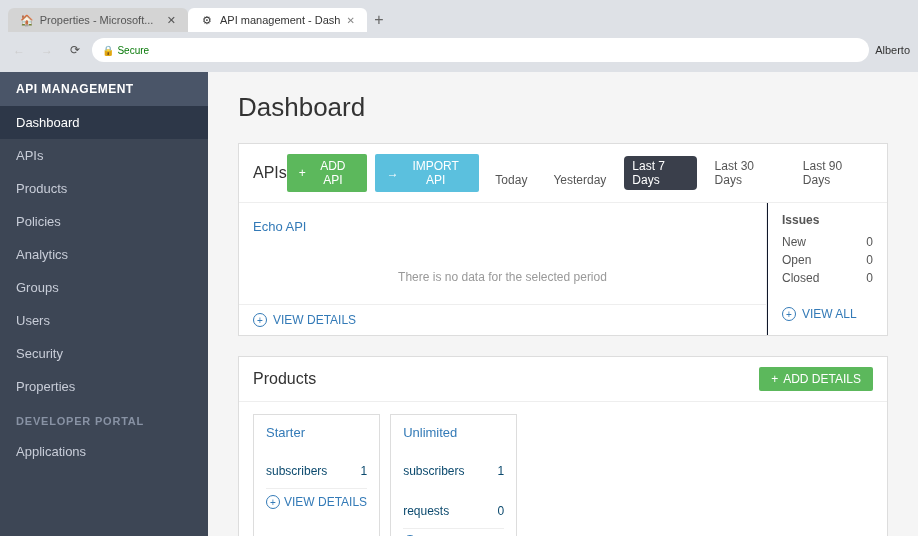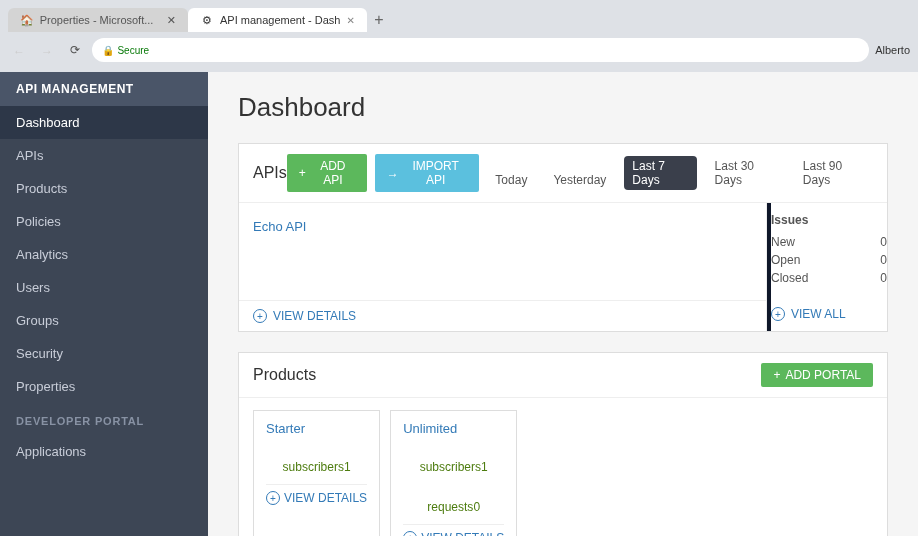--- a/index.html
+++ b/index.html
@@ -71,7 +71,7 @@
     .api-item { padding: 8px 14px; font-size: 13px; color: #337ab7; cursor: pointer; }
     .no-data { padding: 20px; text-align: center; color: #999; font-size: 12px; display: flex; align-items: center; justify-content: center; flex: 2; }
 
-    .issues-panel { width: 120px; border-left: 4px solid #0f172a; padding: 10px 0; flex-shrink: 0; }
+    .issues-panel { width: 120px; border-left: 1px solid #0f172a; padding: 10px 14px; flex-shrink: 0; }
     .issues-title { font-size: 12px; color: #555; font-weight: 600; margin-bottom: 6px; }
     .issue-row { display: flex; justify-content: space-between; font-size: 12px; color: #555; padding: 2px 0; }
 

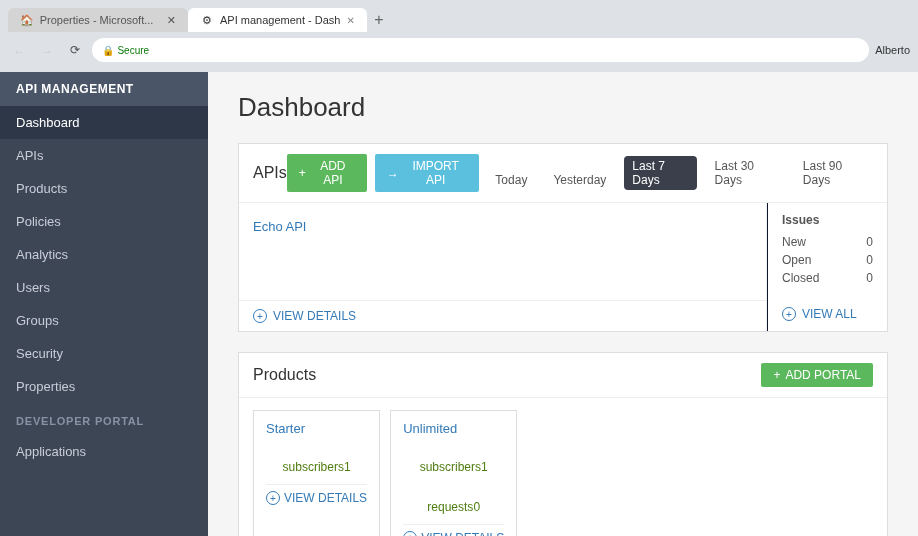--- a/index.html
+++ b/index.html
@@ -169,6 +169,7 @@
             <div class="apis-list">
               <div class="api-item">Echo API</div>
             </div>
+            <div class="no-data">There is no data for the selected period</div>
             <div class="section-footer">
               <span class="plus-circle">+</span>
               <span>VIEW DETAILS</span>

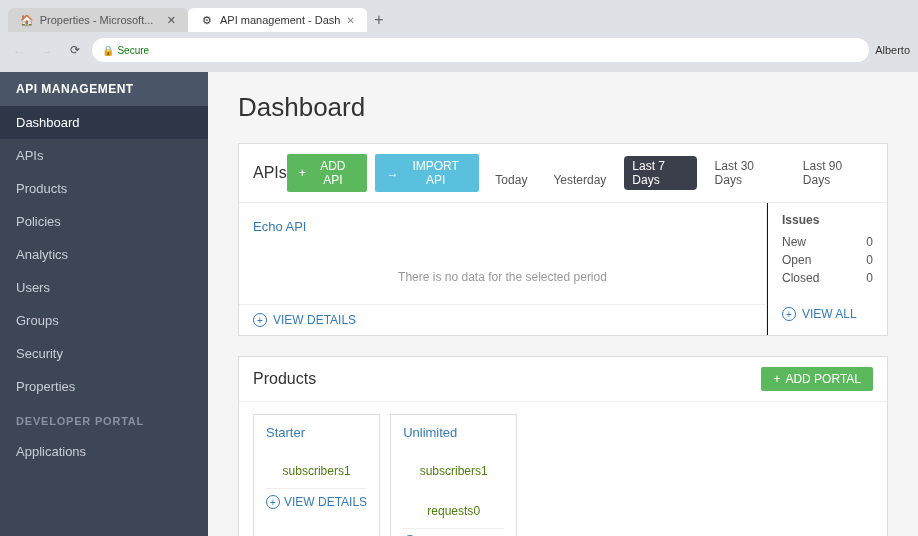--- a/index.html
+++ b/index.html
@@ -131,8 +131,8 @@
       <div class="sidebar-item">Products</div>
       <div class="sidebar-item">Policies</div>
       <div class="sidebar-item">Analytics</div>
+      <div class="sidebar-item">Groups</div>
       <div class="sidebar-item">Users</div>
-      <div class="sidebar-item">Groups</div>
       <div class="sidebar-item">Security</div>
       <div class="sidebar-item">Properties</div>
       <div class="sidebar-sub-header">DEVELOPER PORTAL</div>

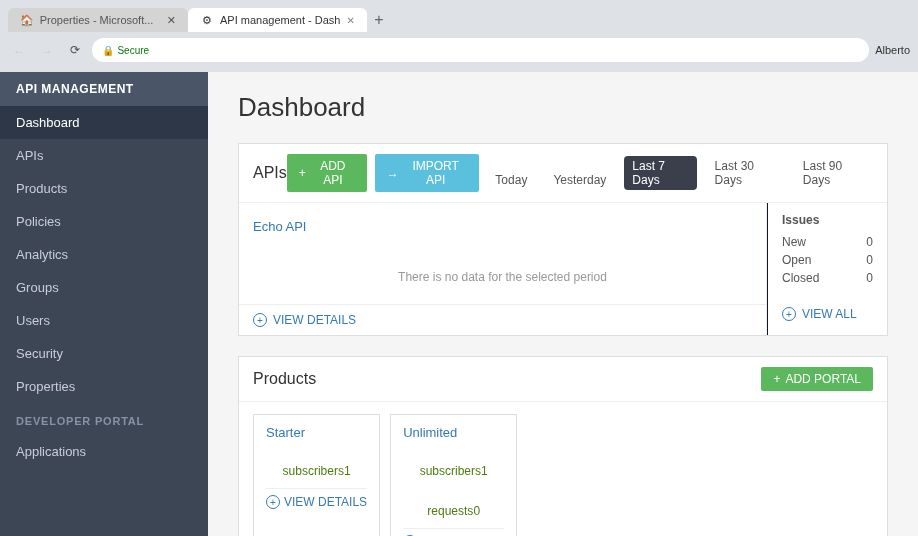--- a/index.html
+++ b/index.html
@@ -204,7 +204,7 @@
           <span class="section-title">Products</span>
           <button class="add-btn">
             <span>+</span>
-            <span>ADD PORTAL</span>
+            <span>ADD DETAILS</span>
           </button>
         </div>
         <div class="products-grid">

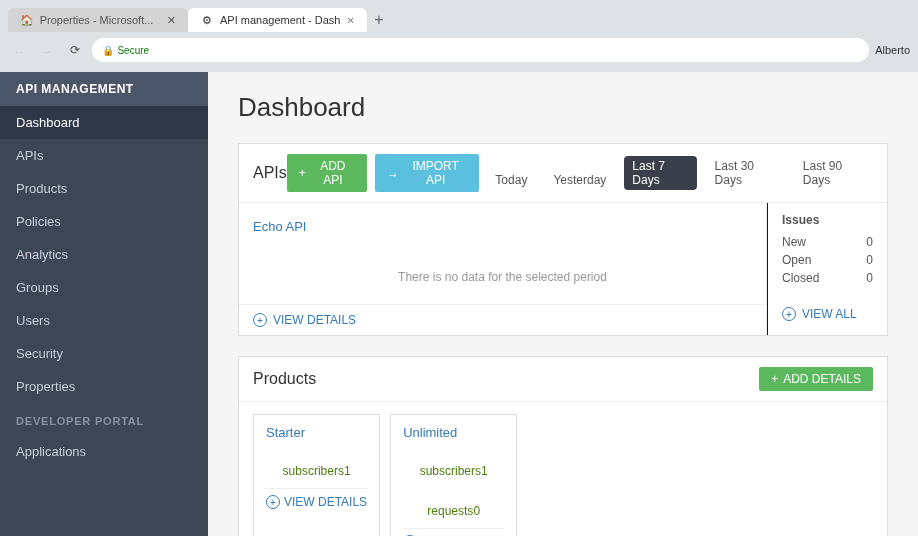--- a/index.html
+++ b/index.html
@@ -82,7 +82,7 @@
     .products-grid { display: flex; gap: 0; padding: 12px 14px; flex-wrap: wrap; gap: 10px; }
     .product-card { border: 1px solid #ddd; padding: 10px 12px; min-width: 120px; }
     .product-name { font-size: 13px; color: #337ab7; cursor: pointer; font-weight: 500; margin-bottom: 16px; }
-    .product-stat { display: flex; justify-content: center; font-size: 12px; color: #4d7c0f; padding: 2px 0; margin-top: 22px; }
+    .product-stat { display: flex; justify-content: space-between; font-size: 12px; color: #0c4a6e; padding: 2px 0; margin-top: 22px; }
     .product-footer { border-top: 1px solid #eee; margin-top: 8px; padding-top: 6px; display: flex; align-items: center; gap: 4px; font-size: 12px; color: #337ab7; cursor: pointer; }
 
     

